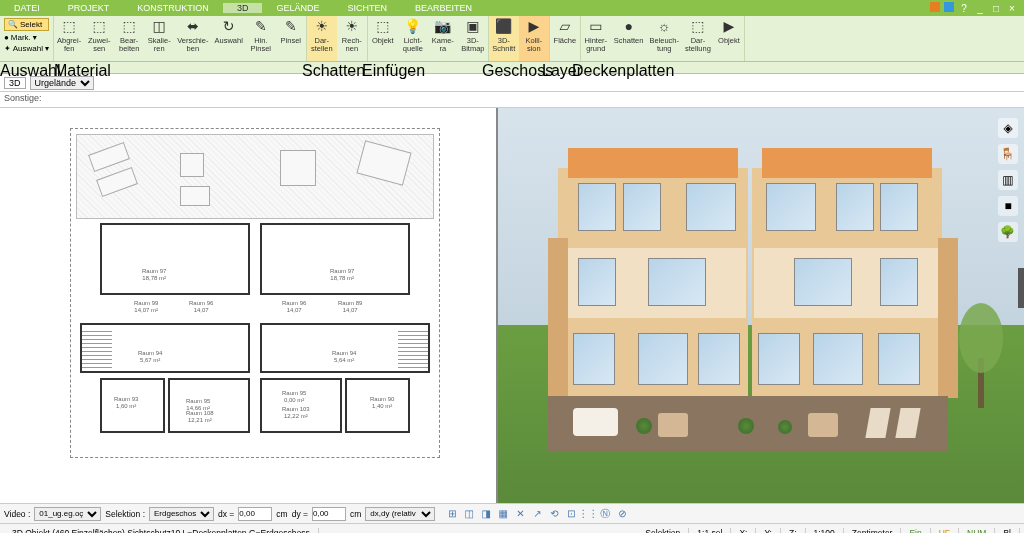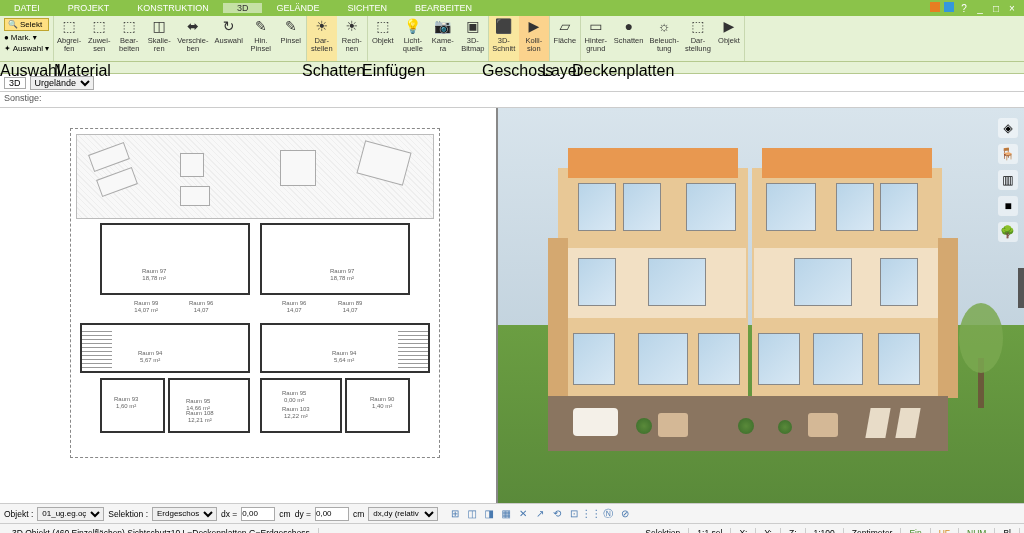--- a/index.html
+++ b/index.html
@@ -339,7 +339,7 @@
 </div>
 
 <div class="botbar">
-  <span>Objekt :</span>
+  <span>Video :</span>
   <select><option>01_ug.eg.oç</option></select>
   <span>Selektion :</span>
   <select><option>Erdgeschos</option></select>

